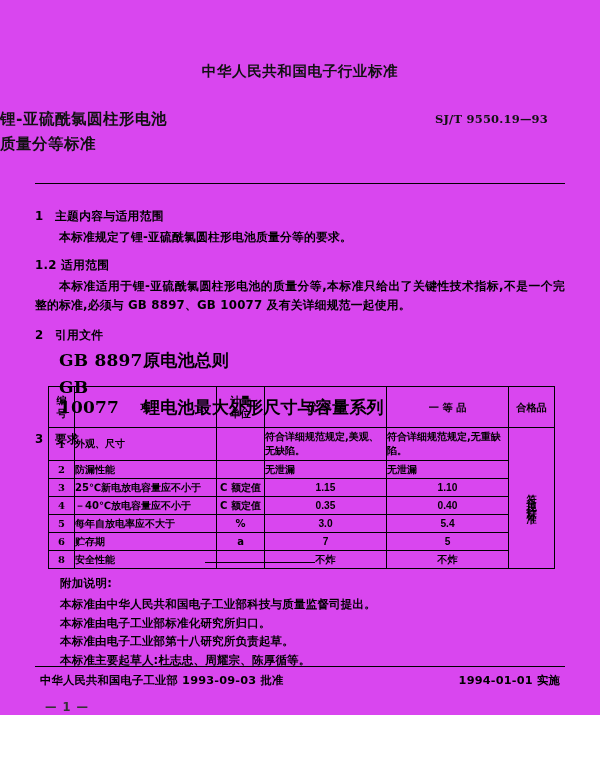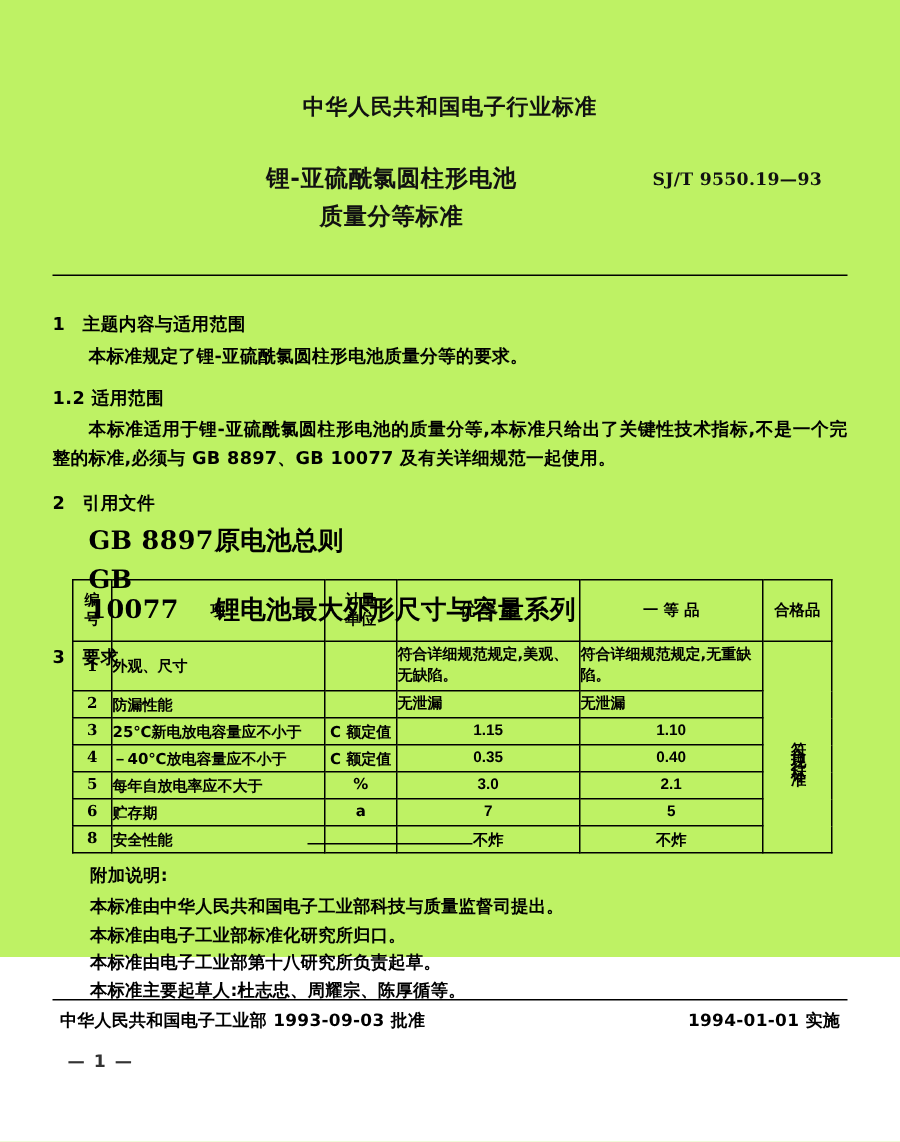--- a/index.html
+++ b/index.html
@@ -18,8 +18,8 @@
   .page {
     position: relative;
     width: 600px;
-    height: 638px;
-    background: #bef264;
+    height: 715px;
+    background: #d946ef;
     box-sizing: border-box;
   }
 

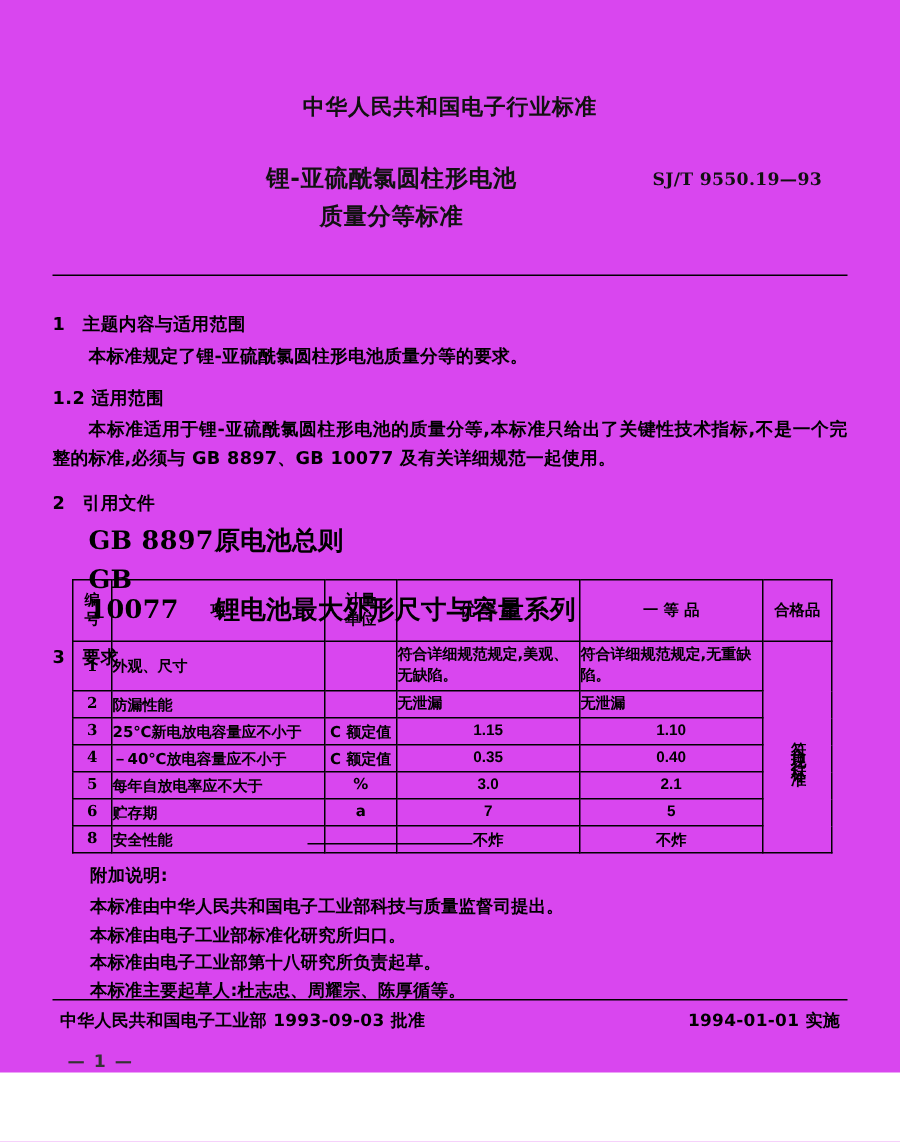--- a/index.html
+++ b/index.html
@@ -44,7 +44,7 @@
     left: 0;
     right: 0;
     top: 0;
-    text-align: center;
+    text-align: left;
     font-size: 15.5px;
     font-weight: bold;
     line-height: 25px;

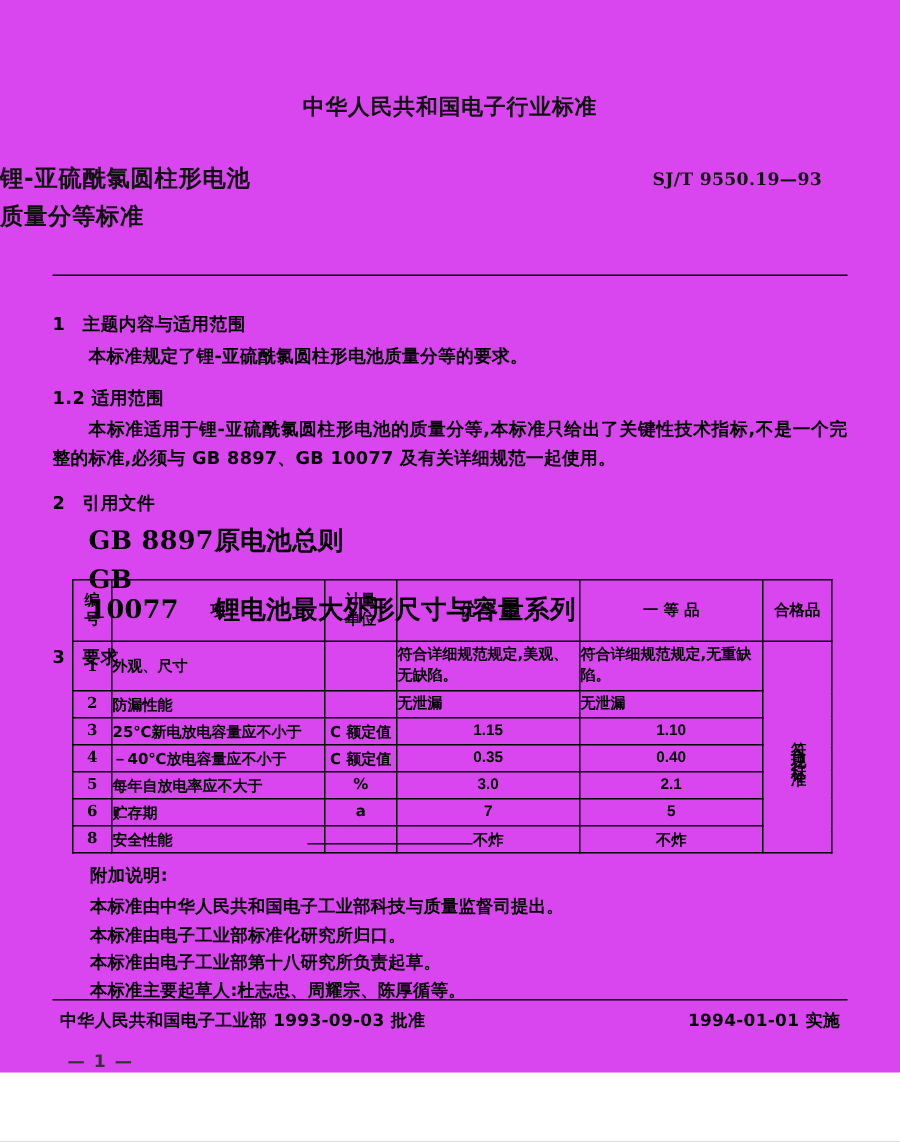--- a/index.html
+++ b/index.html
@@ -339,7 +339,7 @@
           <td class="c-item">每年自放电率应不大于</td>
           <td class="c-unit">%</td>
           <td class="c-val">3.0</td>
-          <td class="c-val">2.1</td>
+          <td class="c-val">5.4</td>
         </tr>
         <tr class="row-norm">
           <td class="c-no">6</td>

